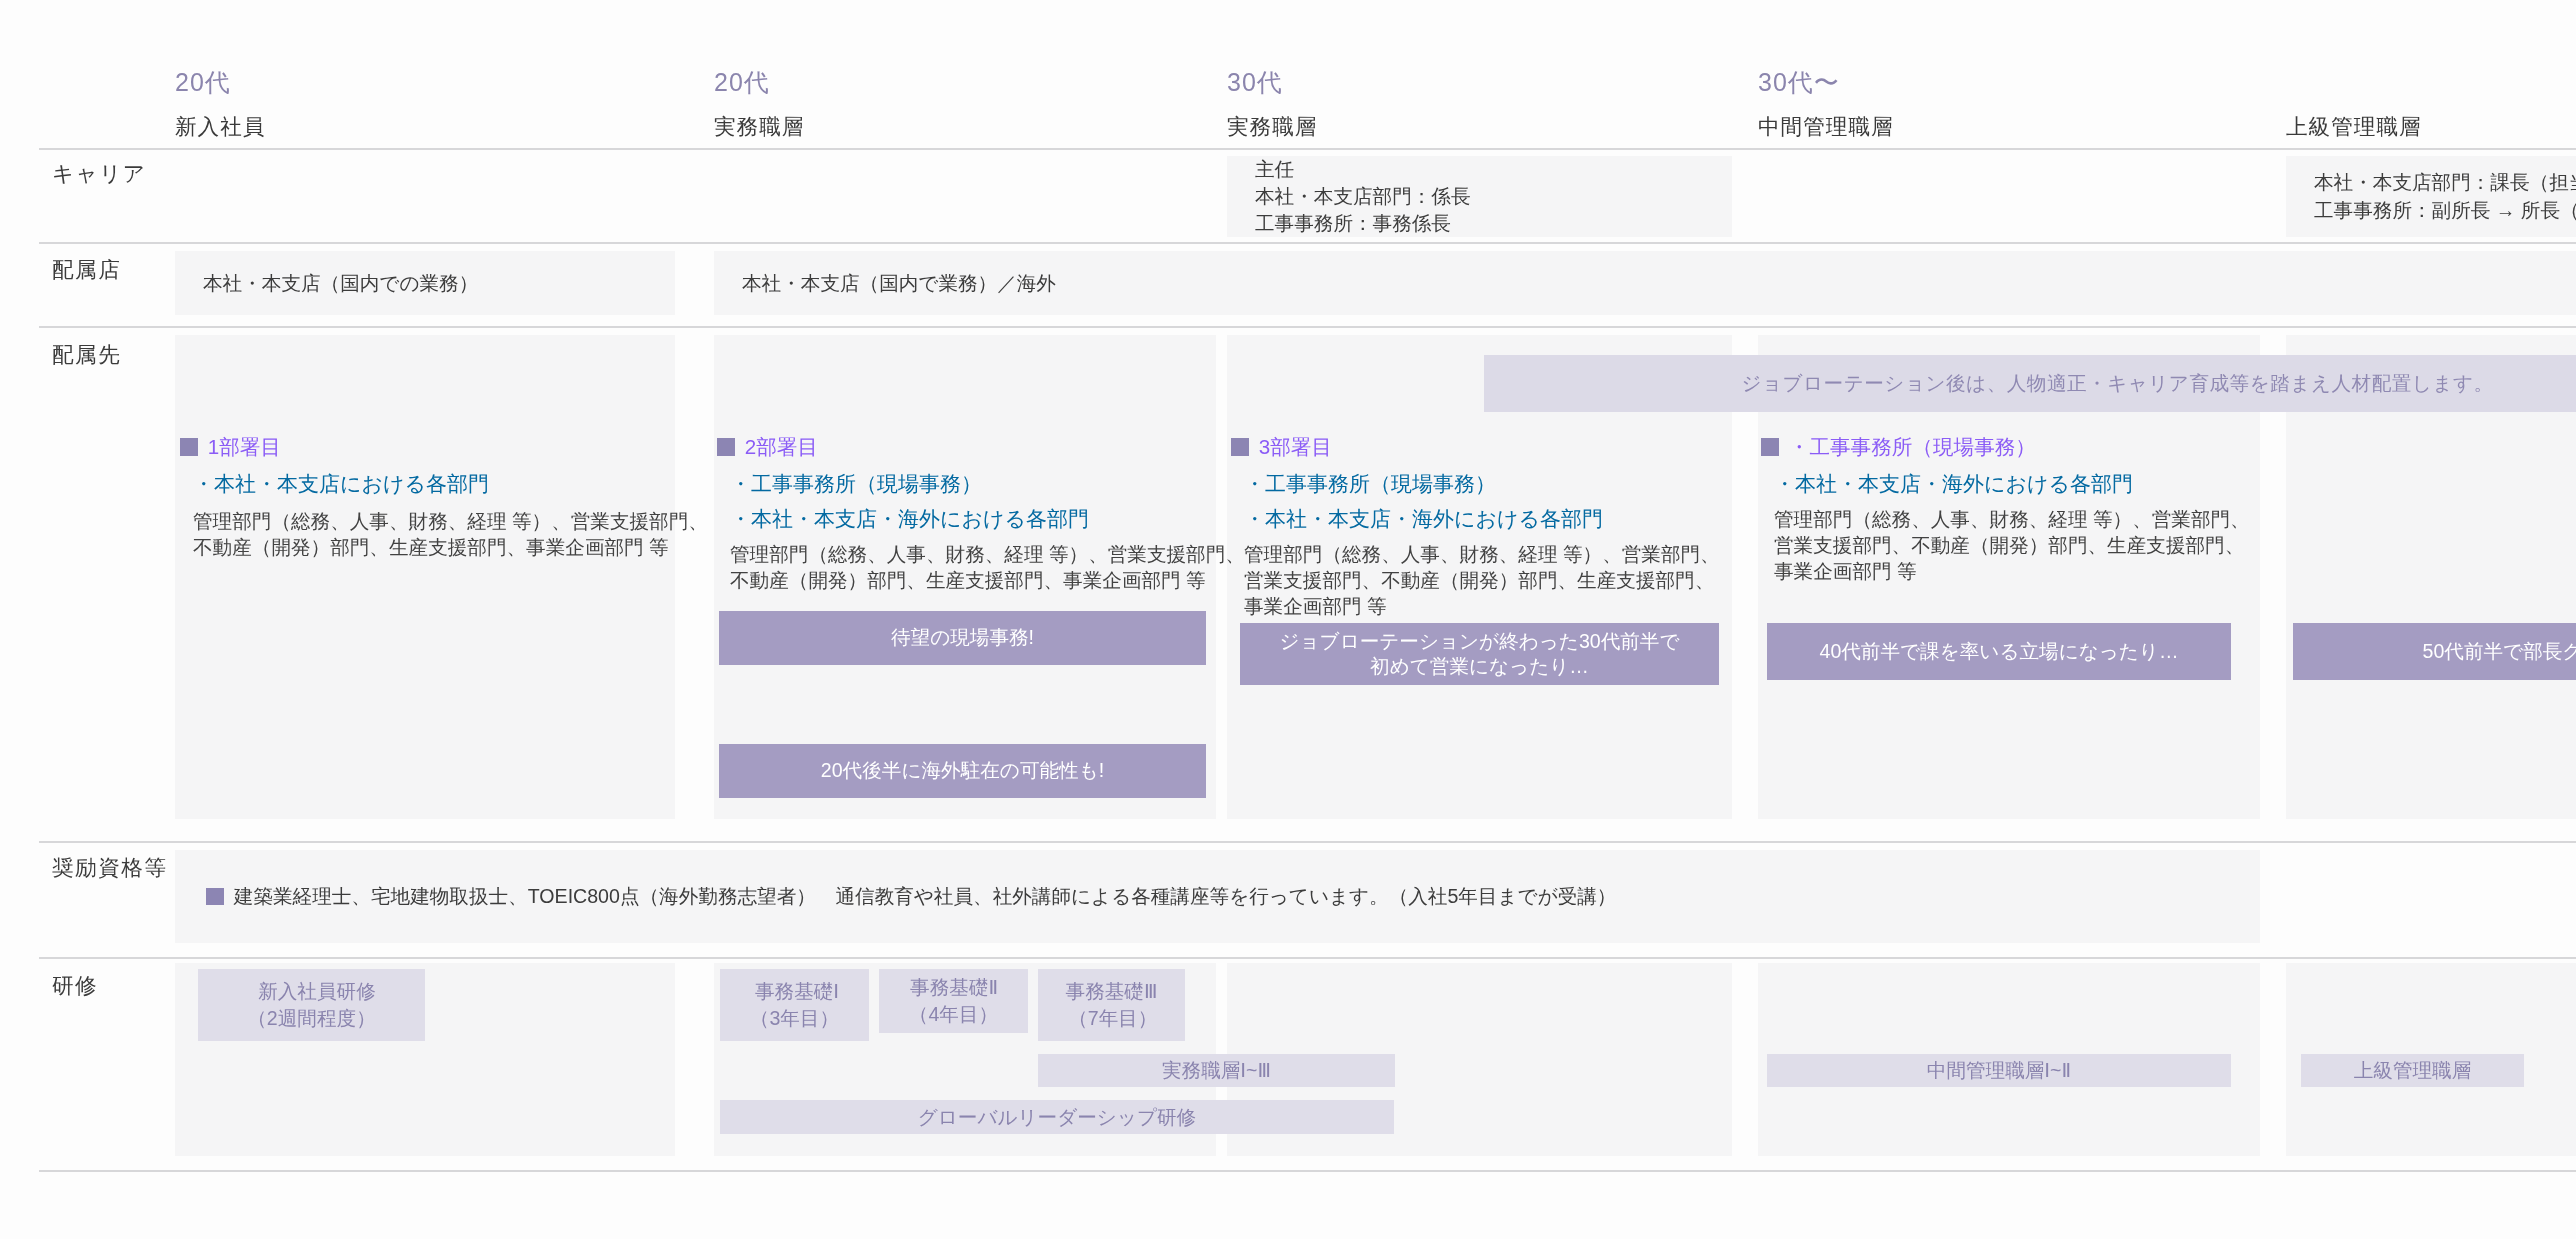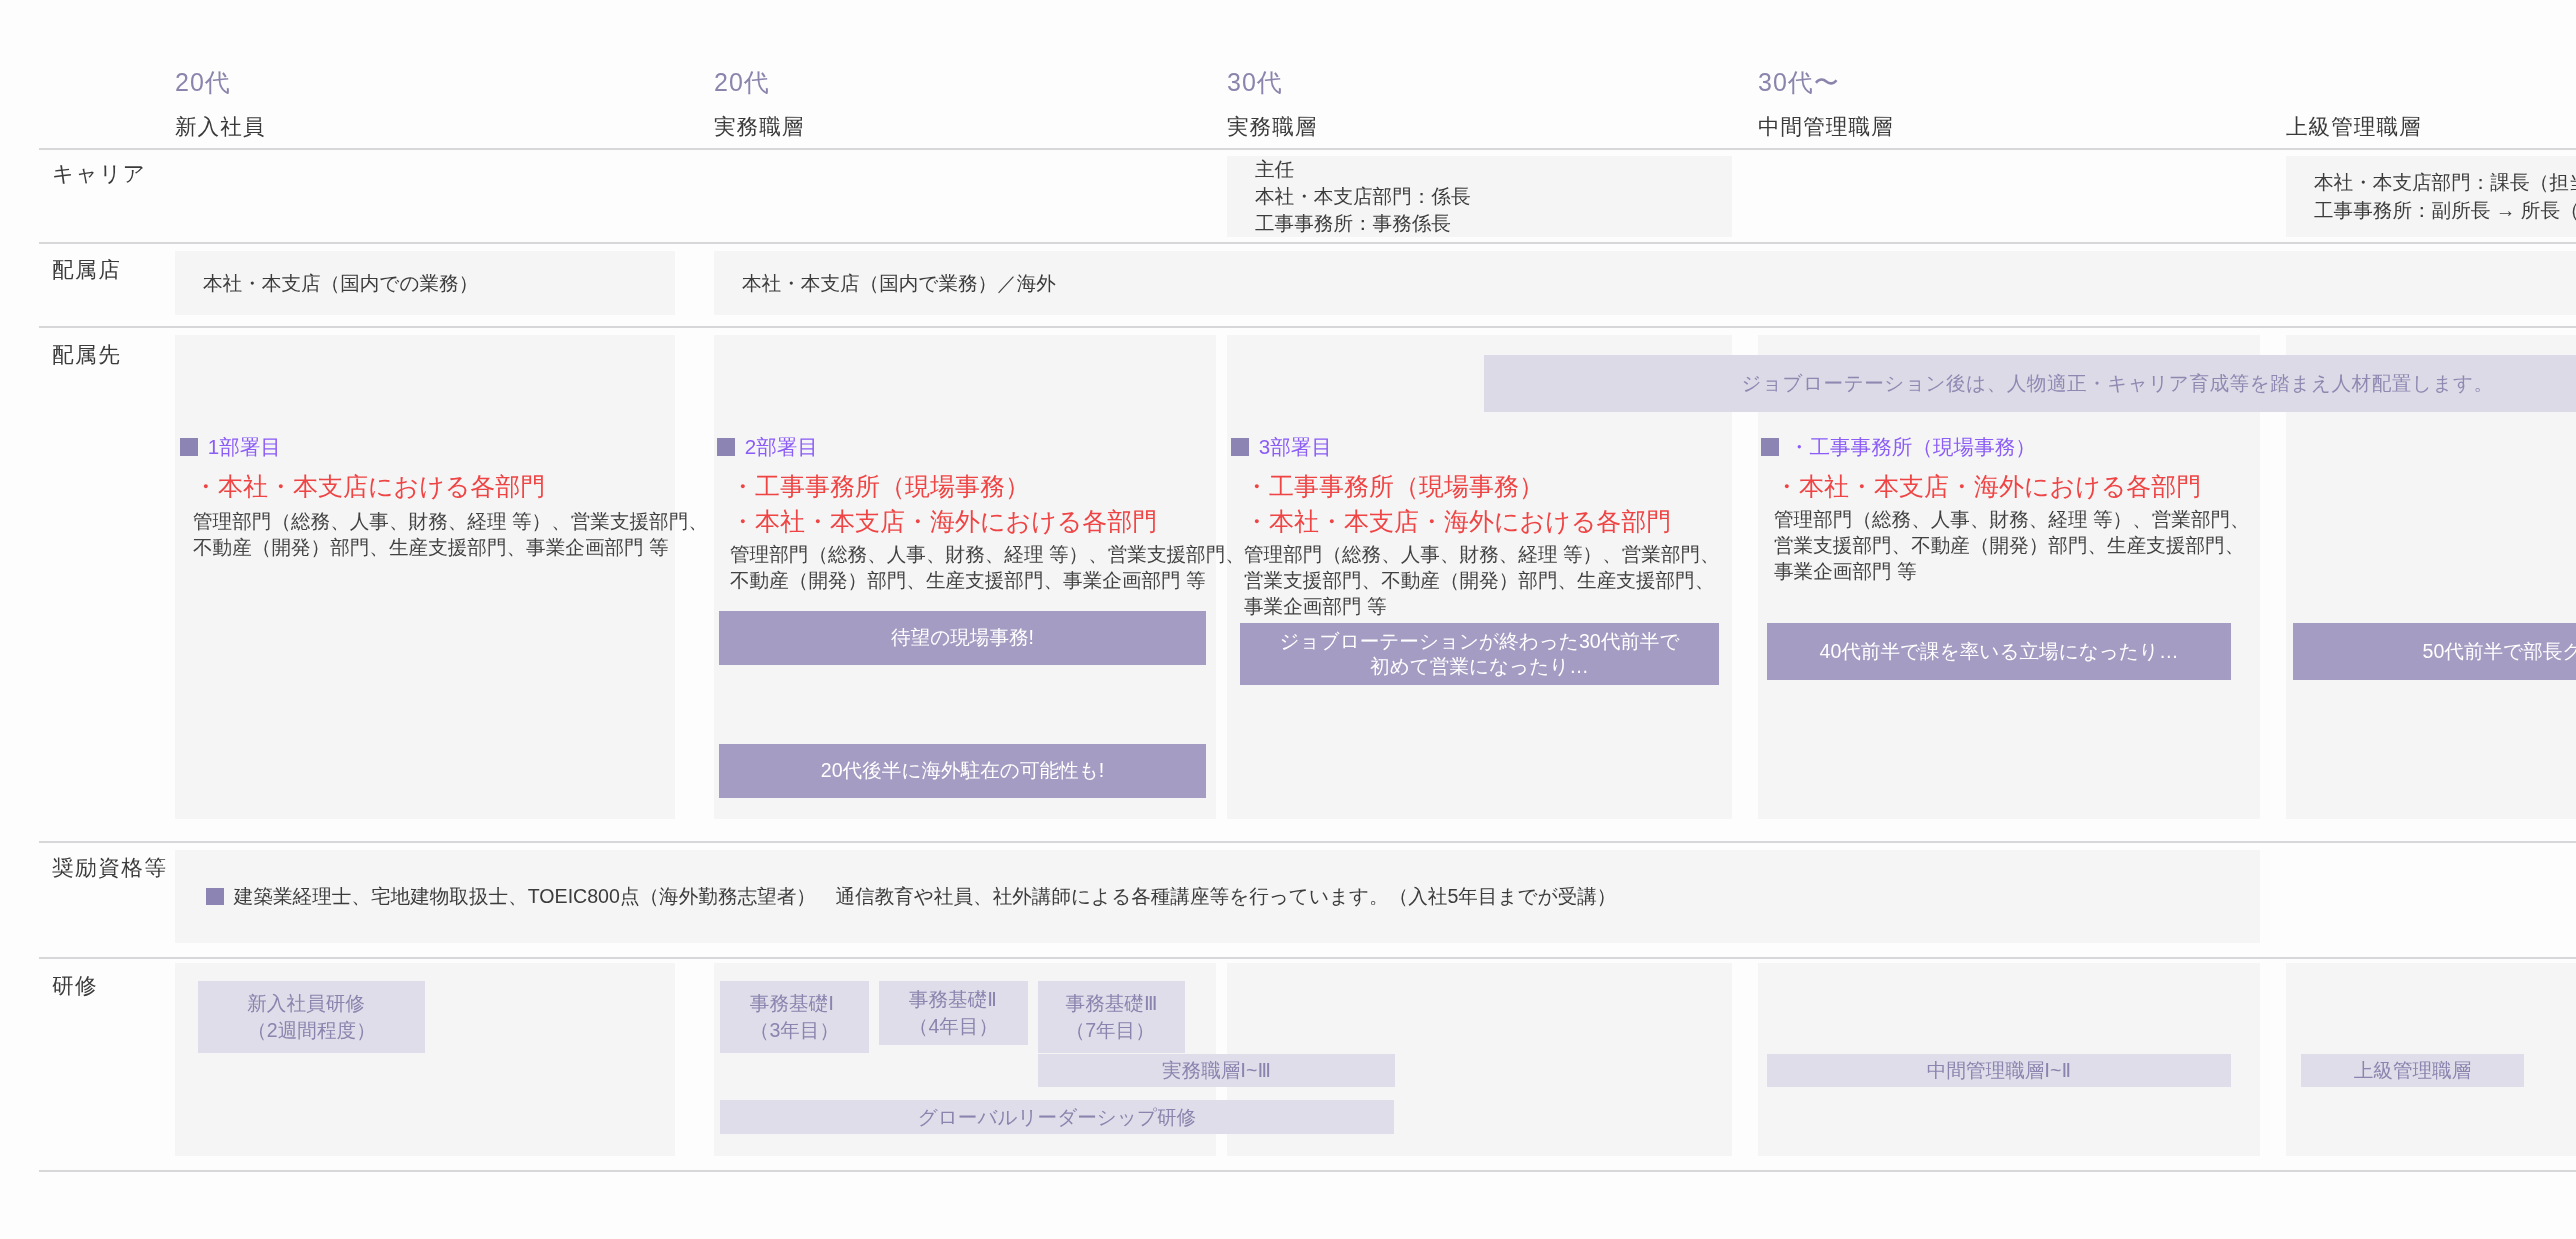--- a/index.html
+++ b/index.html
@@ -22,7 +22,7 @@
     display:flex;align-items:center;justify-content:center;font-size:19.6px;letter-spacing:0.5px;}
   .bullet-line{position:absolute;display:flex;align-items:center;font-size:20.6px;color:#8b5cf6;}
   .bullet{display:inline-block;width:17.5px;height:17.5px;background:#8c85b3;margin-right:10.3px;flex:0 0 auto;}
-  .subline{position:absolute;font-size:25px;color:#ef4444;}
+  .subline{position:absolute;font-size:21px;color:#0369a1;}
   .detail{position:absolute;font-size:19.6px;line-height:1.32;color:#424242;}
   .callout{position:absolute;background:#a49cc2;color:#ffffff;display:flex;align-items:center;
     justify-content:center;text-align:center;font-size:19.6px;line-height:1.3;}

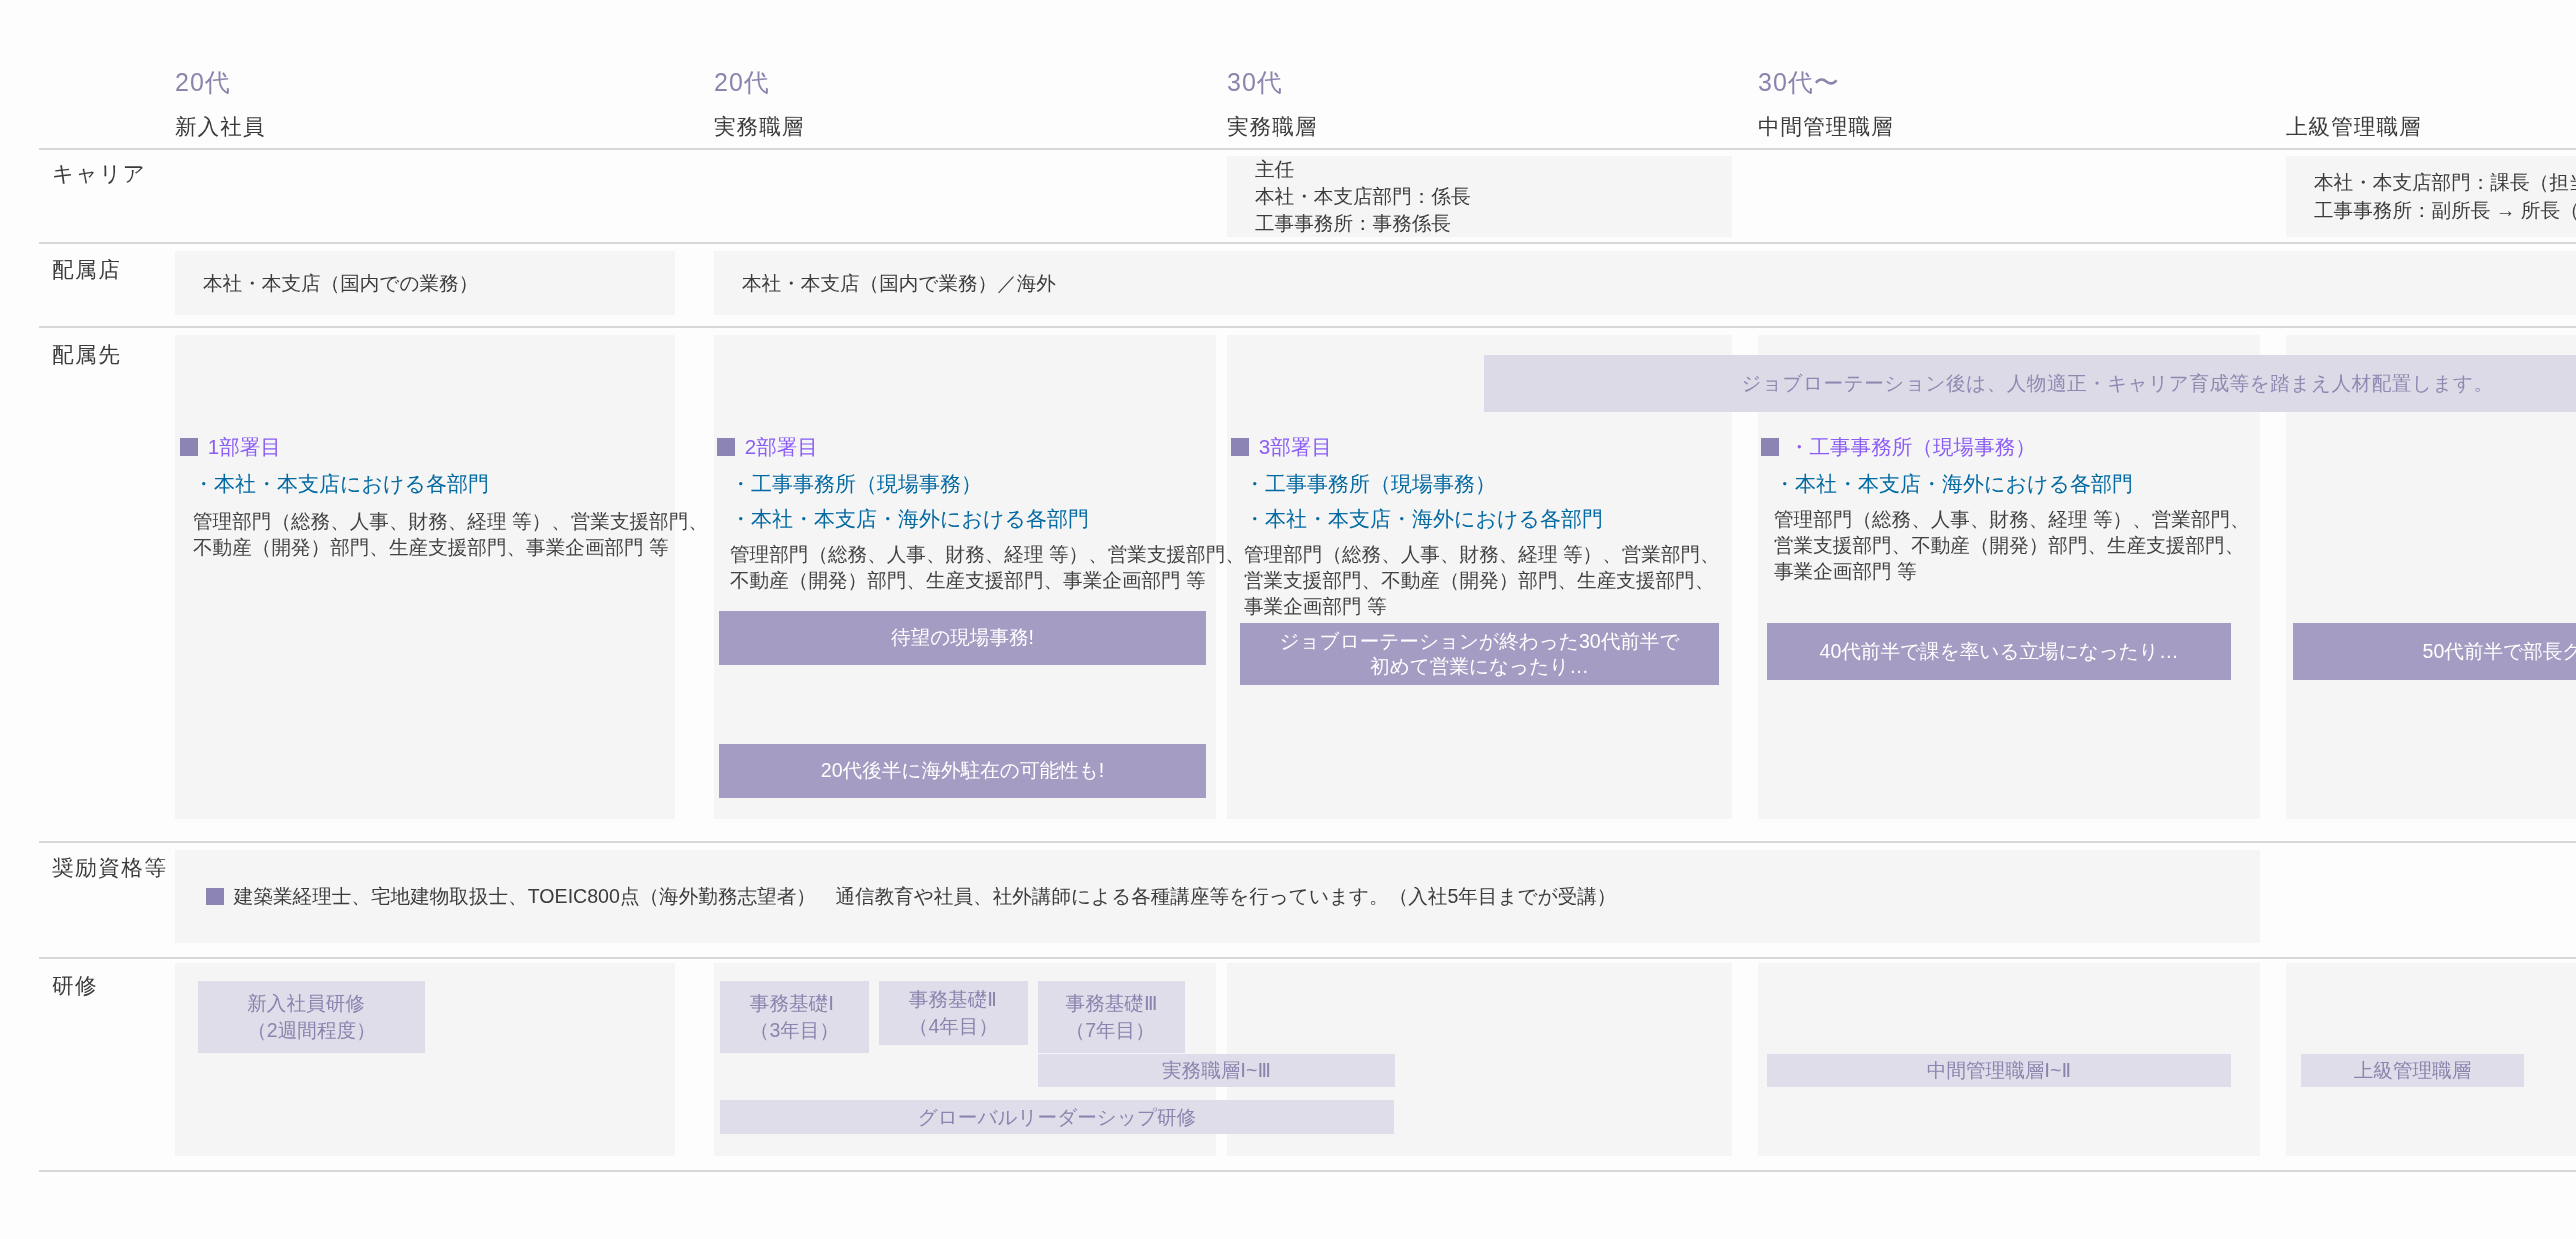--- a/index.html
+++ b/index.html
@@ -27,7 +27,7 @@
   .callout{position:absolute;background:#a49cc2;color:#ffffff;display:flex;align-items:center;
     justify-content:center;text-align:center;font-size:19.6px;line-height:1.3;}
   .tbox{position:absolute;background:#dfdde9;color:#8a84ae;display:flex;align-items:center;
-    justify-content:center;text-align:left;font-size:19.6px;line-height:1.4;margin-top:12px;}
+    justify-content:center;text-align:right;font-size:19.6px;line-height:1.4;}
   .tbar{position:absolute;background:#dfdde9;color:#8a84ae;display:flex;align-items:center;
     justify-content:center;text-align:center;font-size:19.6px;}
   .qual-line{position:absolute;display:flex;align-items:center;font-size:19.6px;color:#3c3c3c;}

